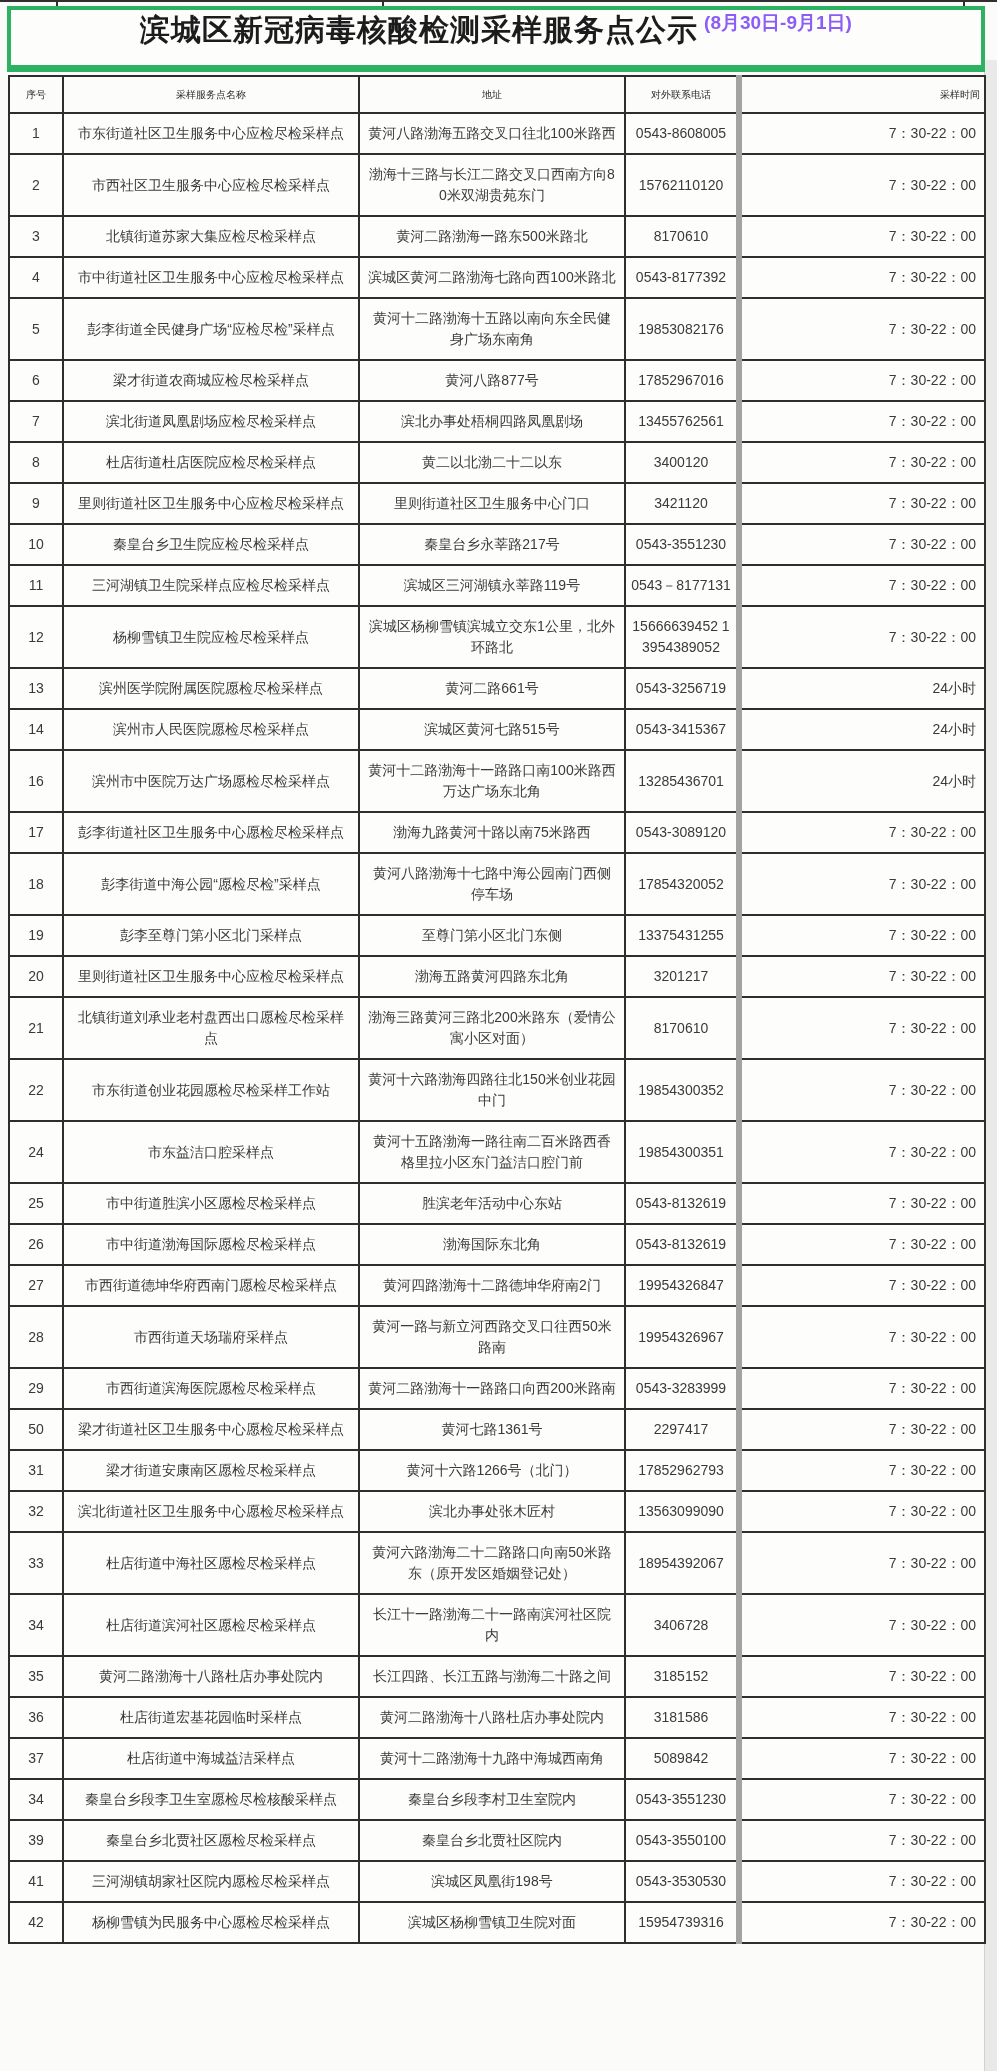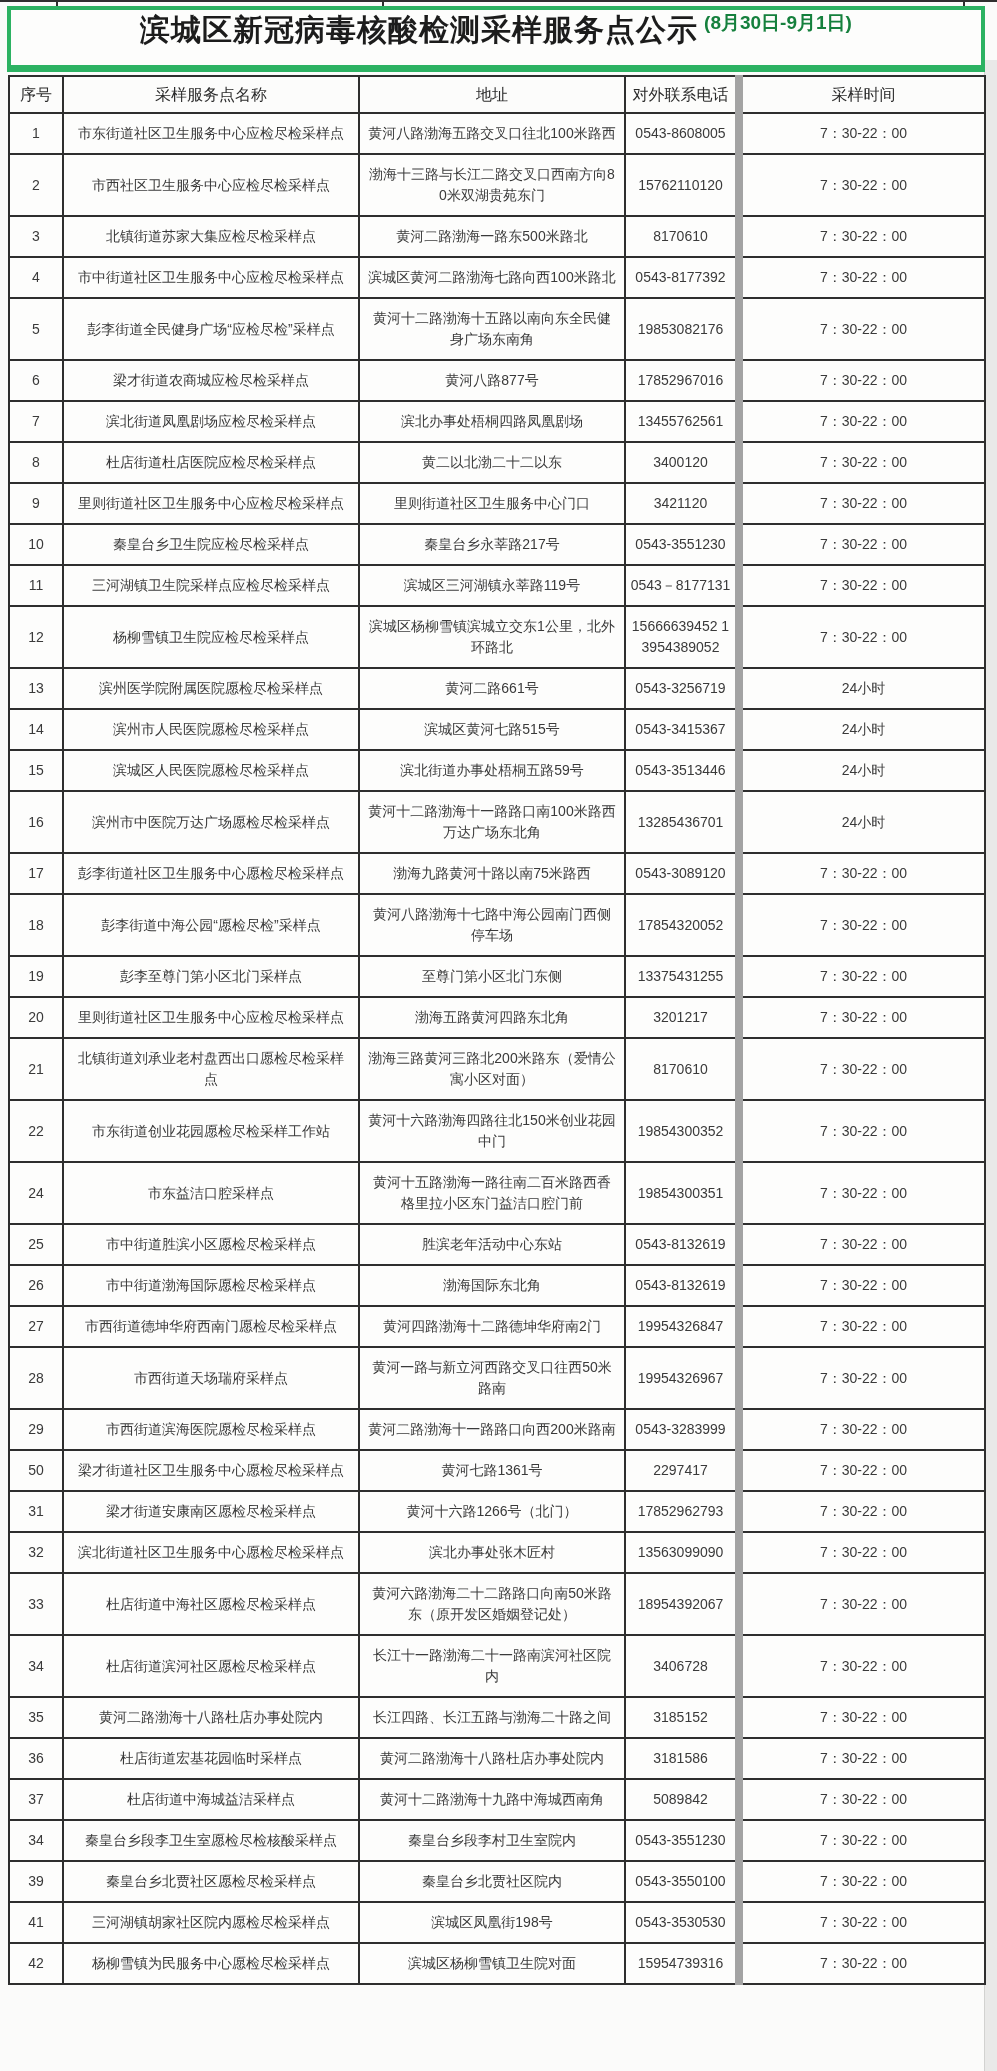--- a/index.html
+++ b/index.html
@@ -28,7 +28,7 @@
     white-space:nowrap;
   }
   .t-main{font-size:30px;font-weight:bold;color:#1c1c1c;letter-spacing:1px;}
-  .t-date{font-size:19px;font-weight:bold;color:#15803d;margin-left:6px;}
+  .t-date{font-size:19px;font-weight:bold;color:#8b5cf6;margin-left:6px;}
 
   table.grid{
     position:absolute;left:8px;top:75px;width:976px;

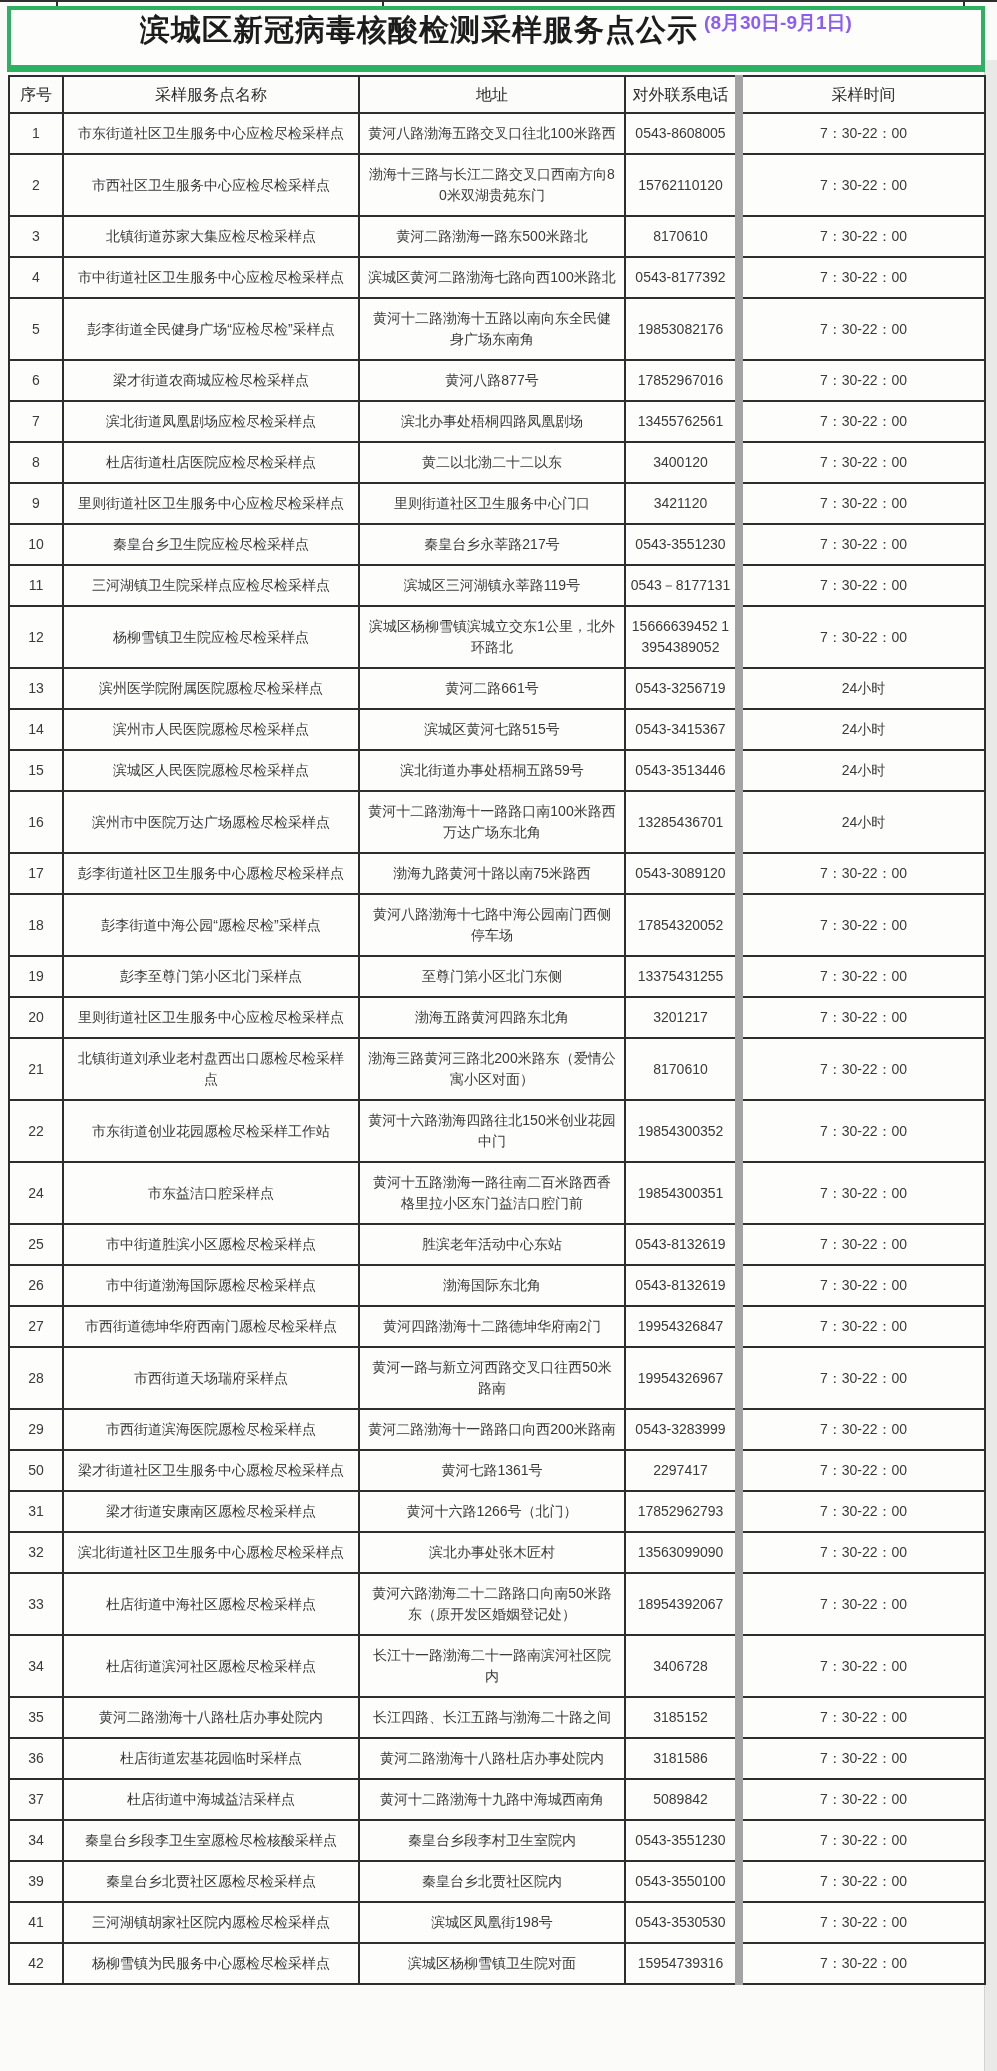--- a/index.html
+++ b/index.html
@@ -44,7 +44,7 @@
     color:#3a3a3a;
   }
   .grid th{
-    font-weight:normal;font-size:16px;color:#2b2b2b;
+    font-weight:normal;font-size:10px;color:#2b2b2b;
     padding:7px 4px;background:#fcfcfb;
   }
   

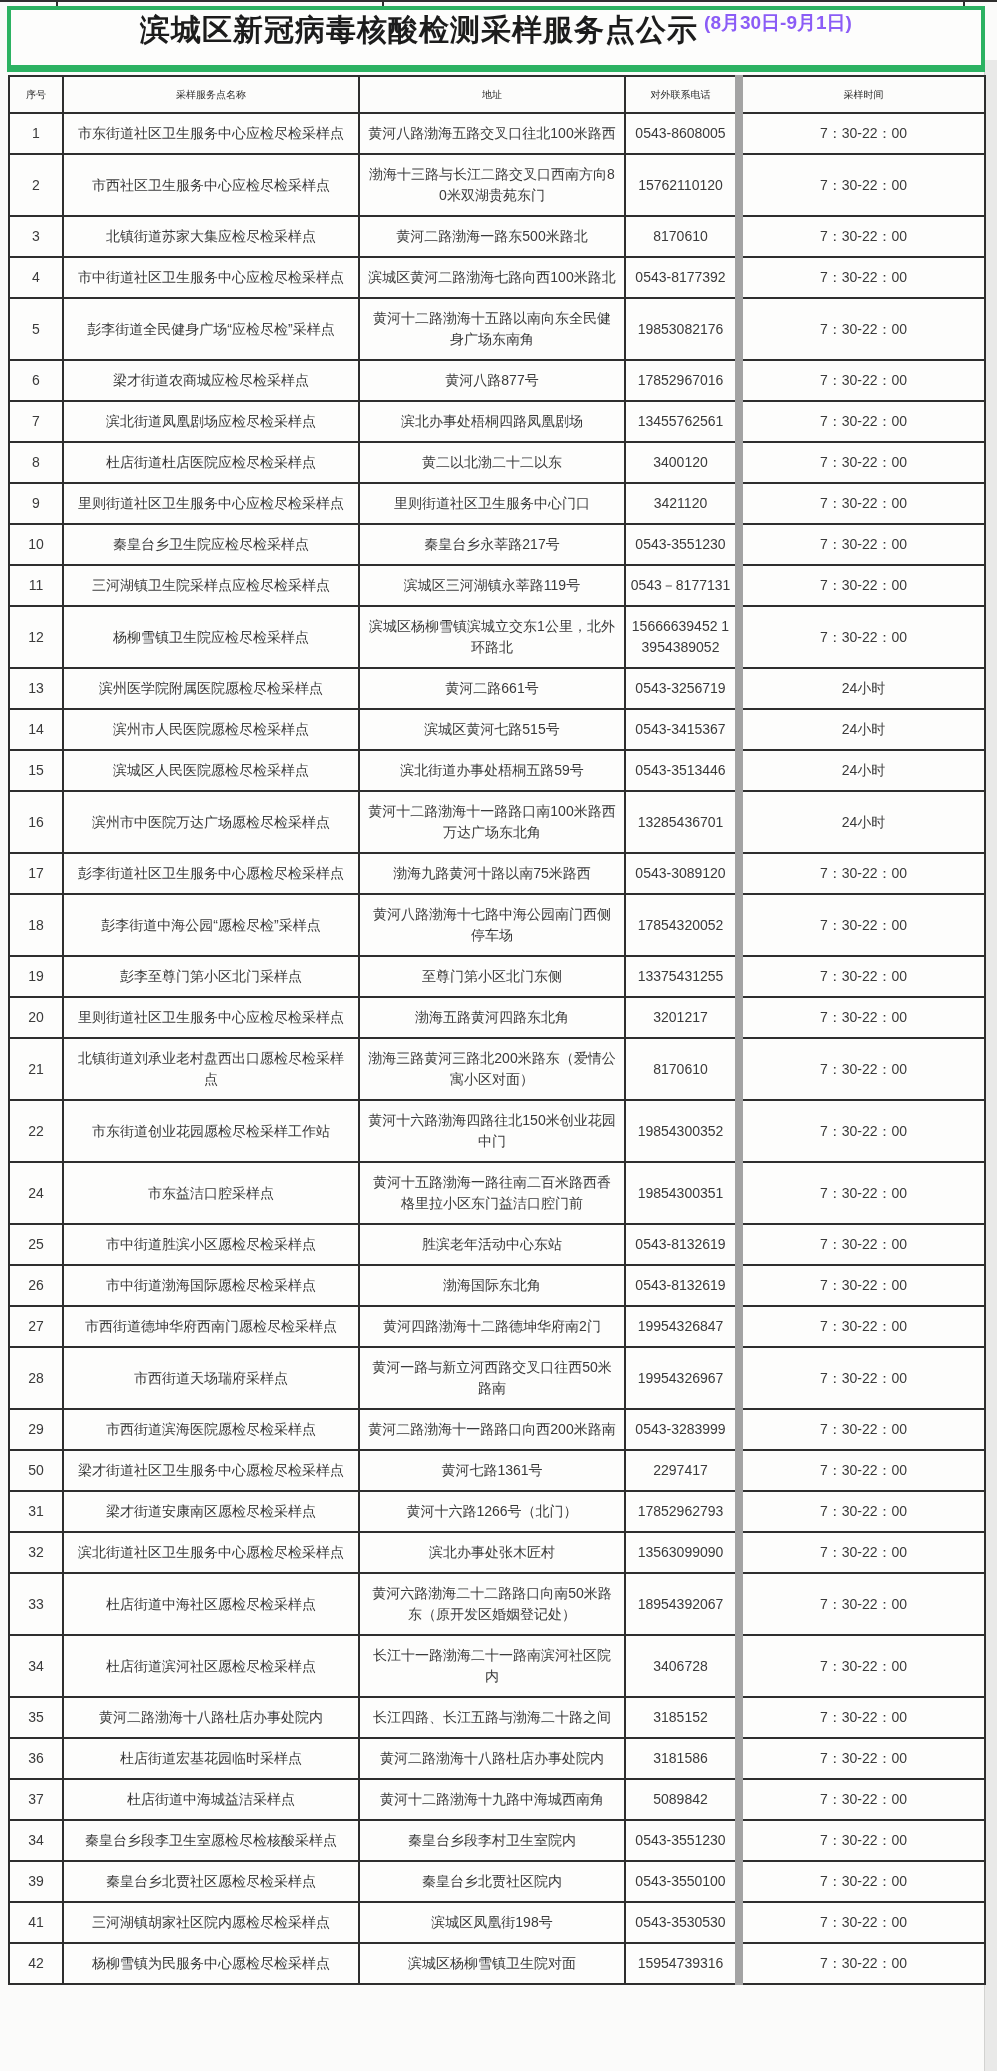--- a/index.html
+++ b/index.html
@@ -48,7 +48,7 @@
     padding:7px 4px;background:#fcfcfb;
   }
   
-  .grid th.c-time,.grid td.c-time{border-left:8px solid #a3a3a3;}
+  .grid th.c-time,.grid td.c-time{border-left:6px solid #a3a3a3;text-align:right;}
   .grid td.c-no{padding:9px 2px;}
   .grid td.c-phone{padding:3px 3px;}
 </style>

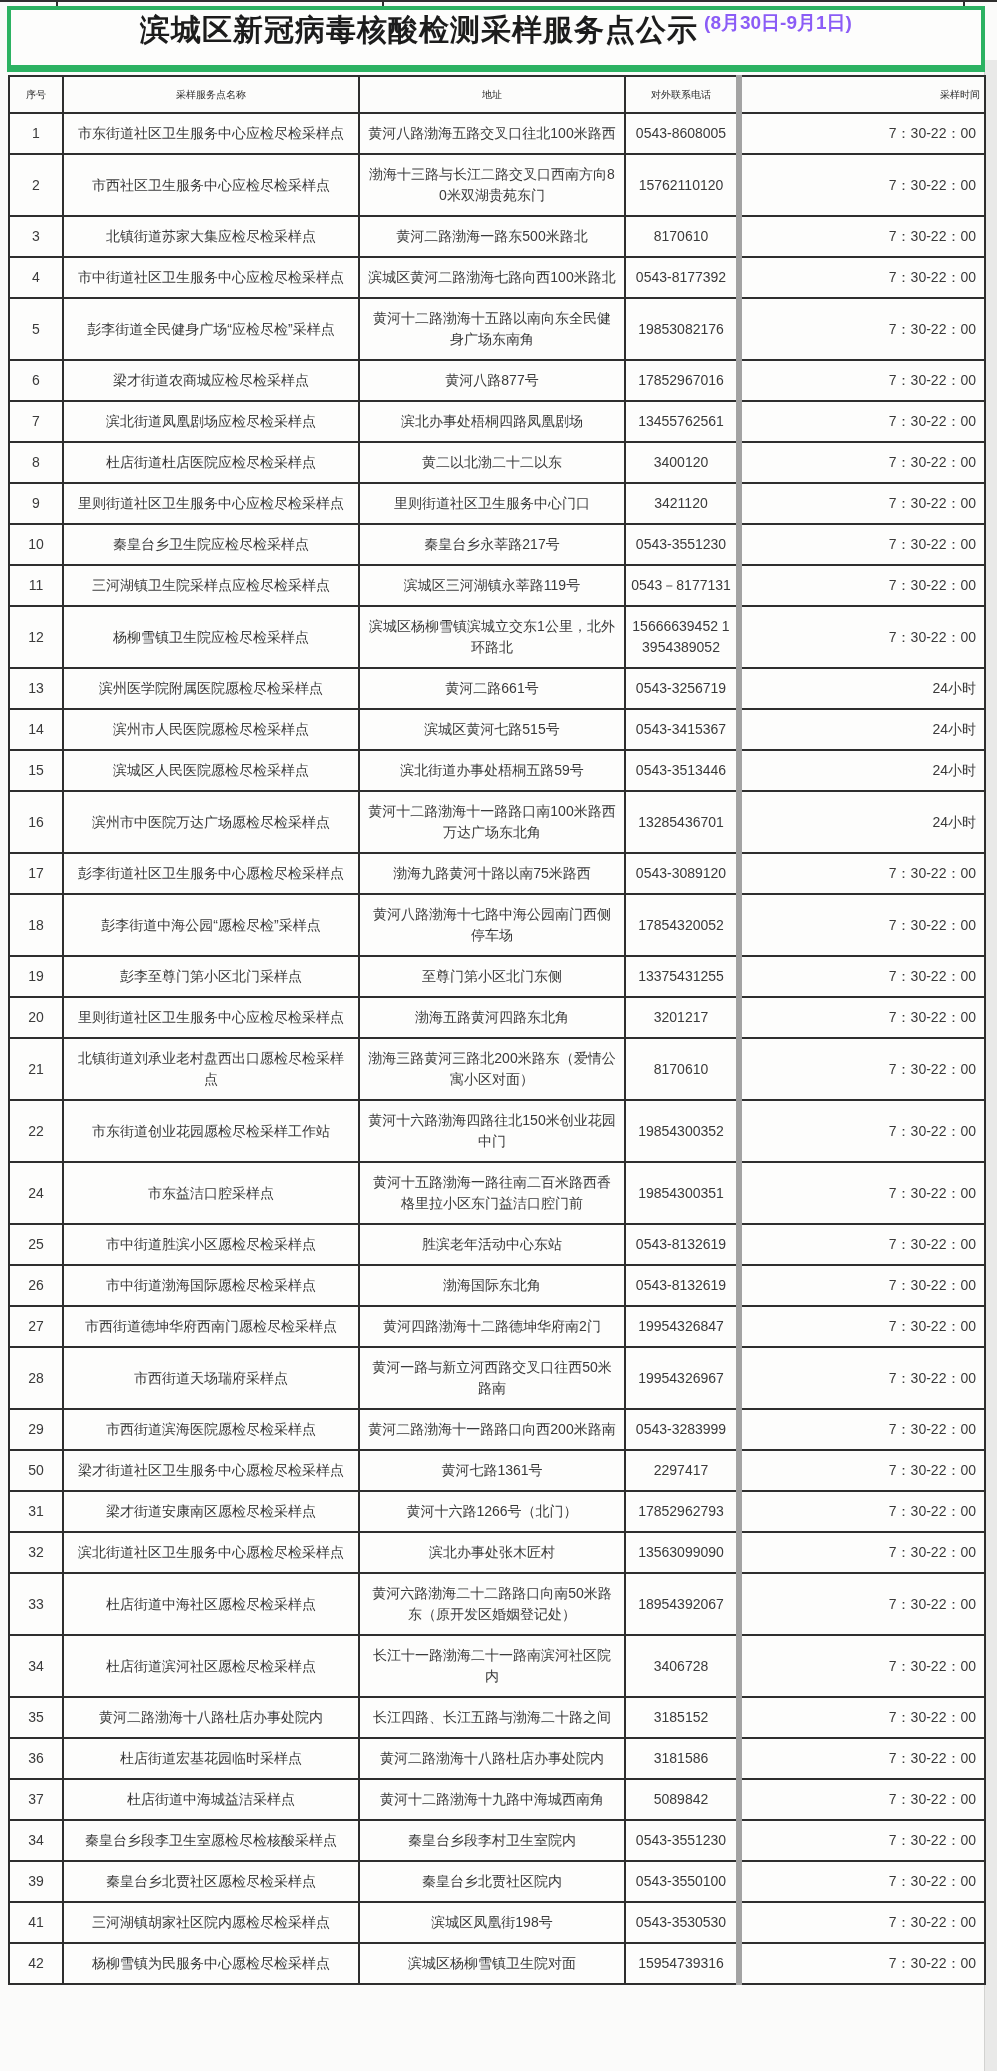--- a/index.html
+++ b/index.html
@@ -198,13 +198,6 @@
     <td class="c-time">24小时</td>
   </tr>
 
-  <tr>
-    <td class="c-no">15</td>
-    <td class="c-name">滨城区人民医院愿检尽检采样点</td>
-    <td class="c-addr">滨北街道办事处梧桐五路59号</td>
-    <td class="c-phone">0543-3513446</td>
-    <td class="c-time">24小时</td>
-  </tr>
 
   <tr>
     <td class="c-no">16</td>

